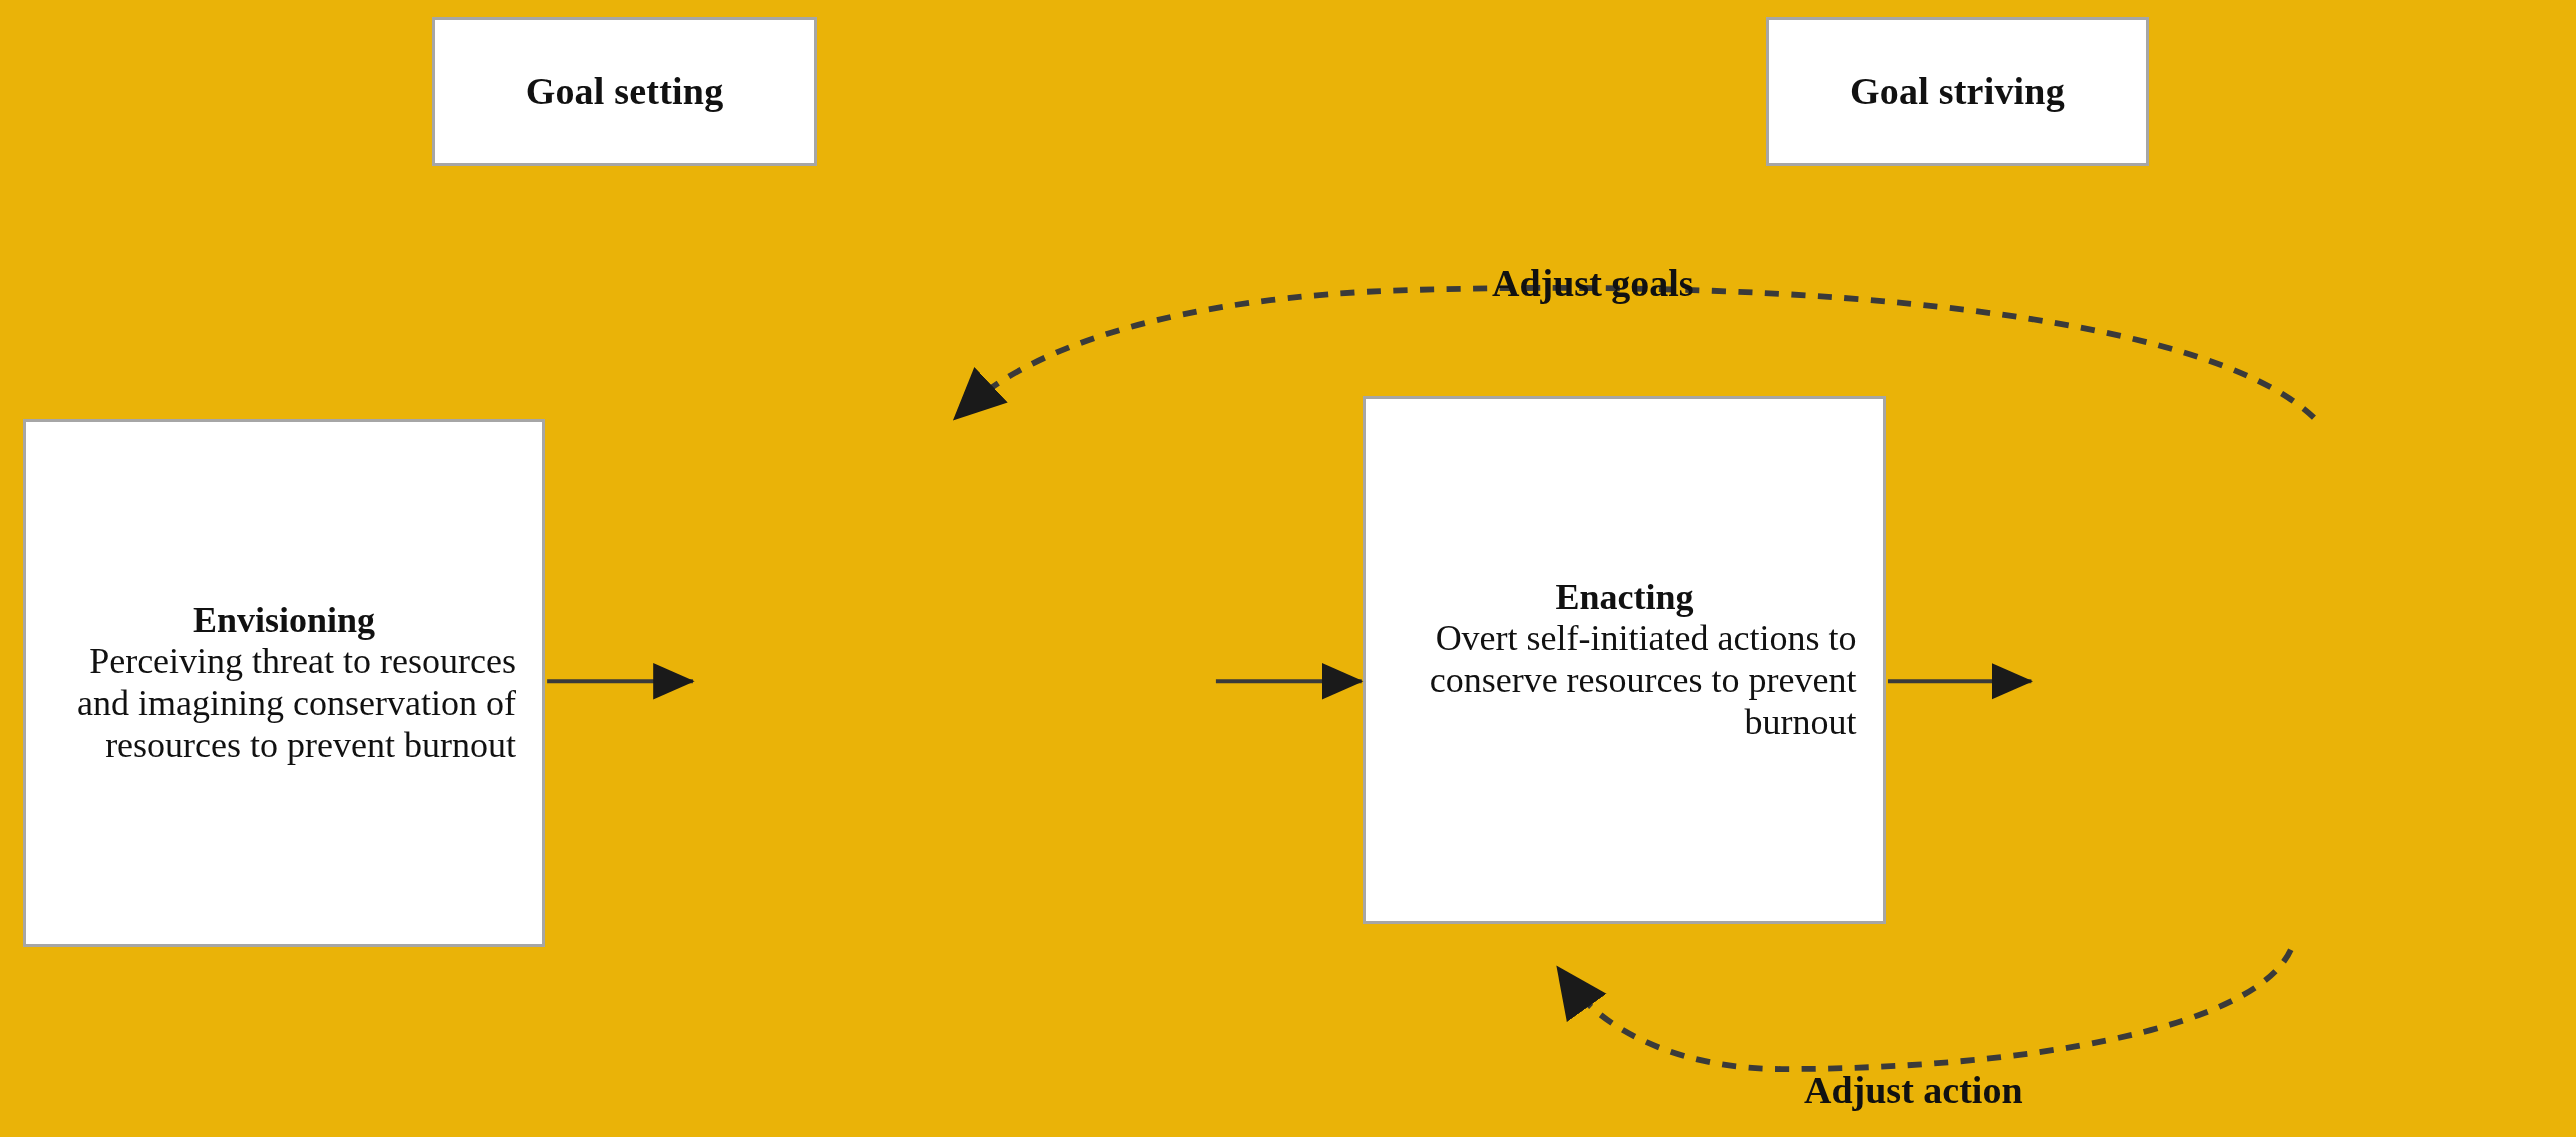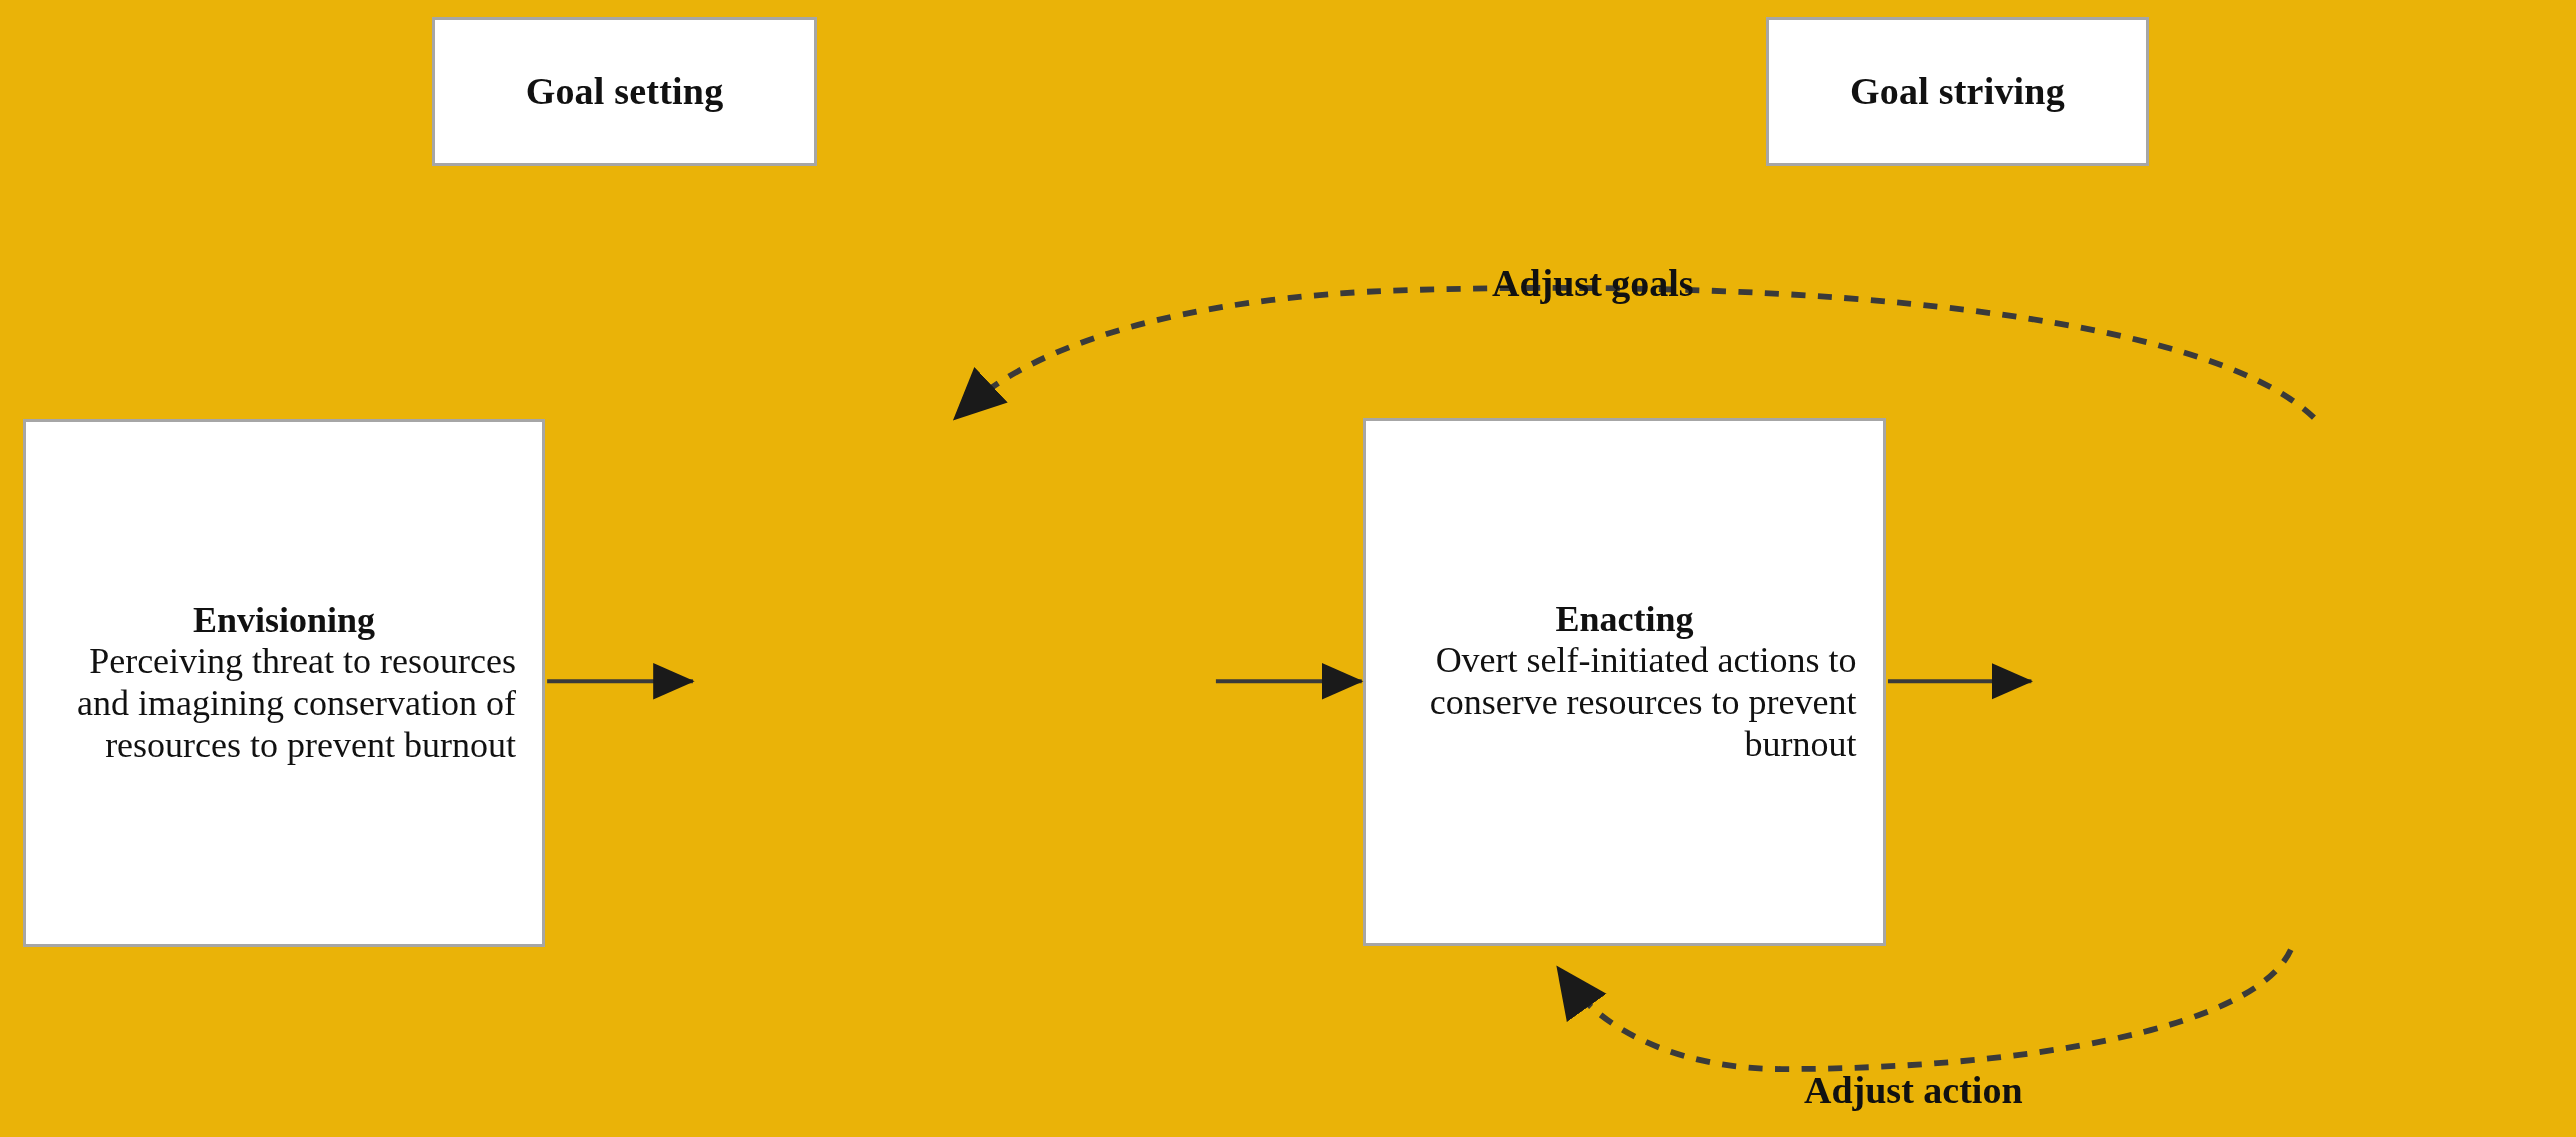--- a/index.html
+++ b/index.html
@@ -101,7 +101,7 @@
   </div>
 
 
-  <div class="stage-box" style="left:1363px; top:418px; width:523px; height:528px;">
+  <div class="stage-box" style="left:1363px; top:396px; width:523px; height:528px;">
     <div class="stage-title">Enacting</div>
     <div class="stage-desc" style="max-width:464px;">Overt self-initiated actions to conserve resources to prevent burnout</div>
   </div>

